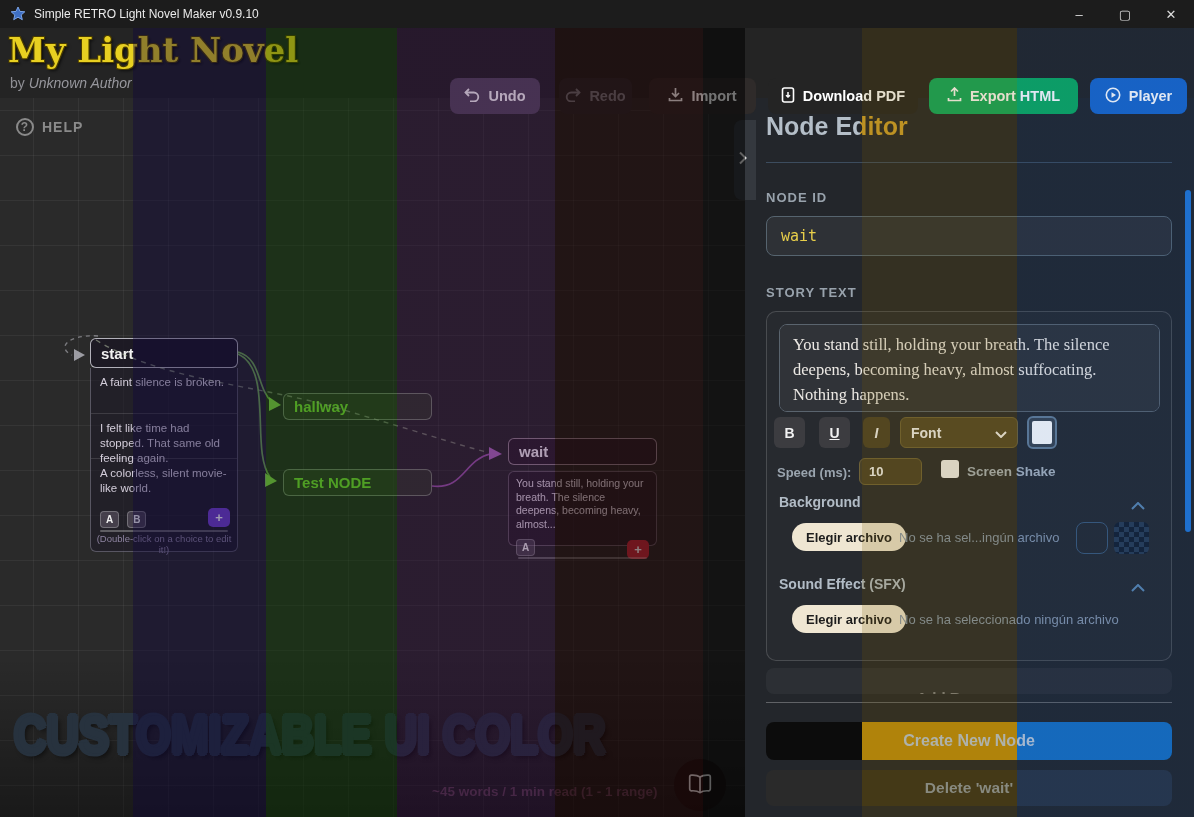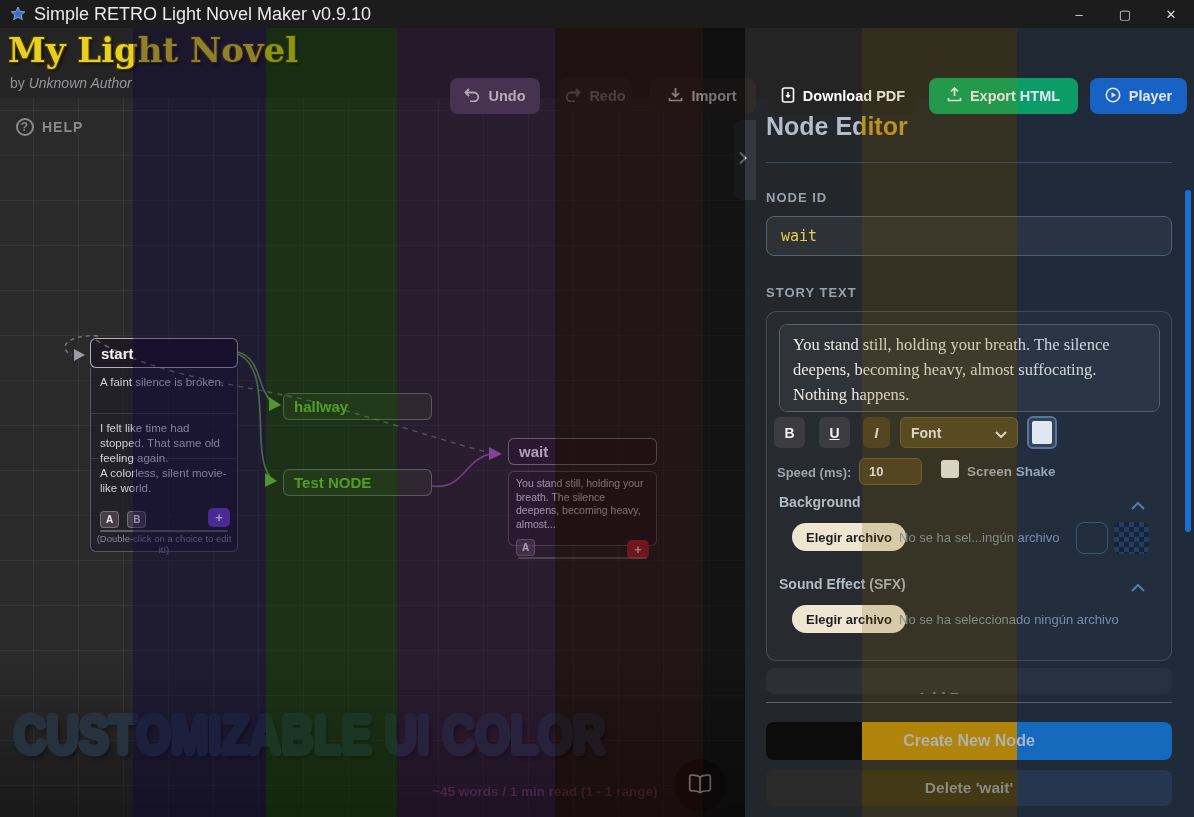--- a/index.html
+++ b/index.html
@@ -9,7 +9,7 @@
 
   
   .titlebar { position:absolute; left:0; top:0; width:1194px; height:28px; background:#1c1c1c; z-index:60; display:flex; align-items:center; }
-  .titlebar-title { color:#eaeaea; font-size:18px; margin-left:8px; }
+  .titlebar-title { color:#eaeaea; font-size:12px; margin-left:8px; }
   .win-controls { position:absolute; right:0; top:0; height:28px; display:flex; }
   .win-btn { width:46px; height:28px; display:flex; align-items:center; justify-content:center; color:#ddd; font-size:13px; cursor:default; }
   .app-icon { margin-left:10px; display:flex; }

